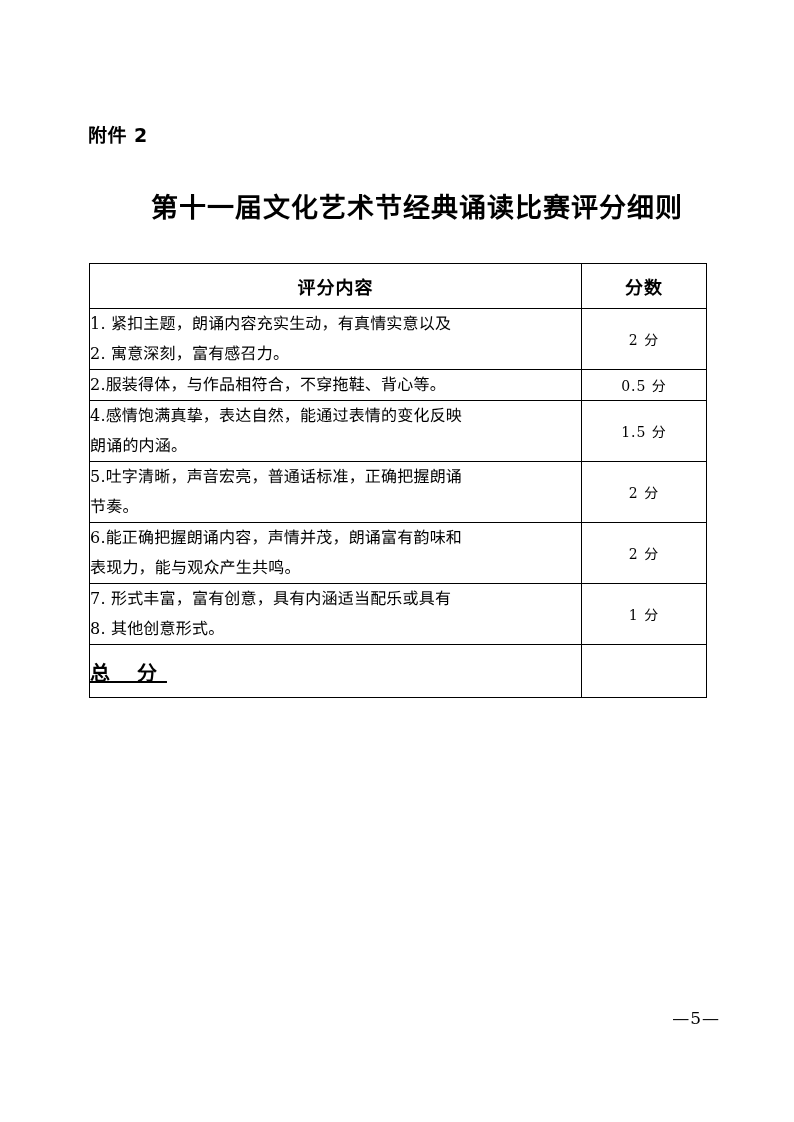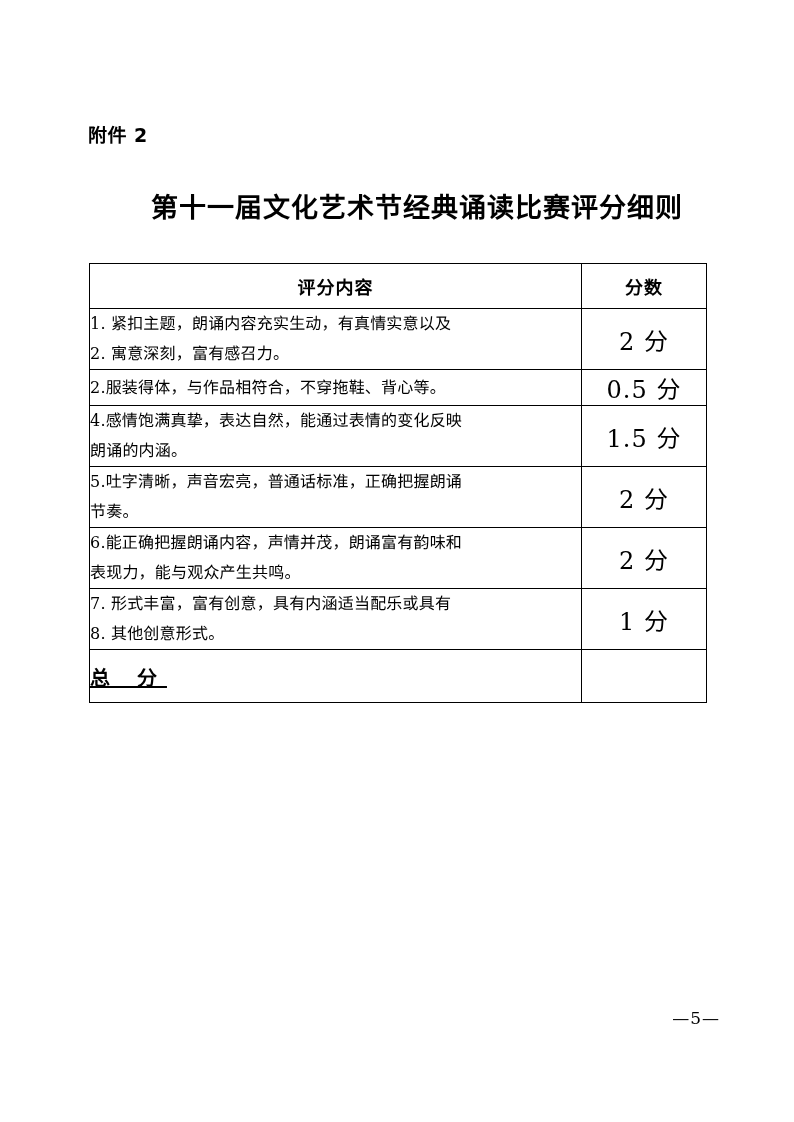--- a/index.html
+++ b/index.html
@@ -91,7 +91,7 @@
 
   .score-cell {
     font-family: "DejaVu Serif", "Liberation Serif", serif;
-    font-size: 24px;
+    font-size: 14px;
     text-align: center;
     letter-spacing: 1px;
   }

